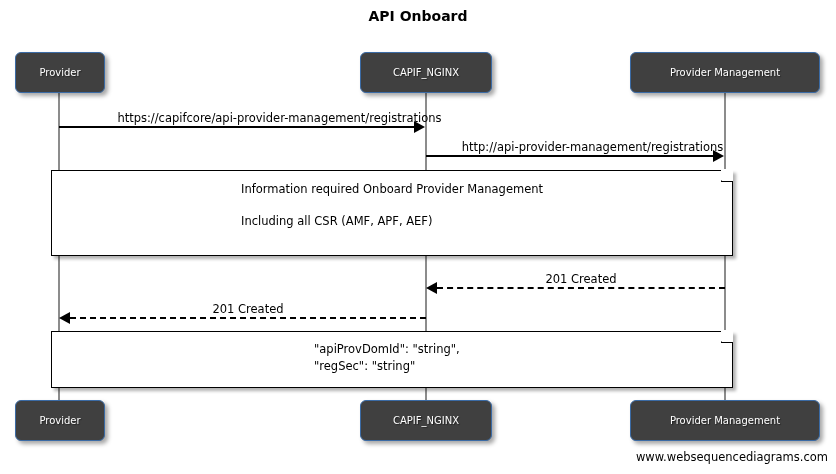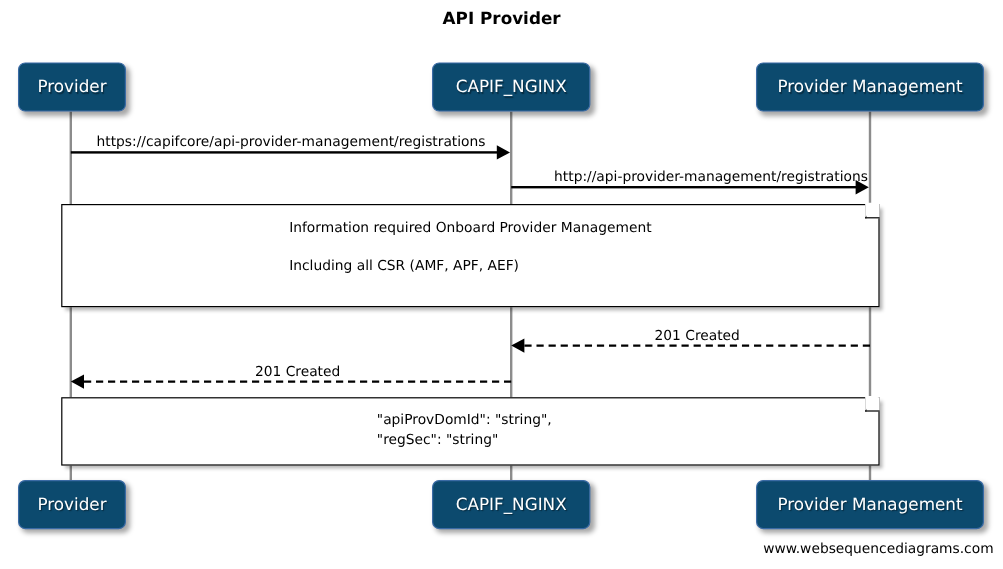--- a/index.html
+++ b/index.html
@@ -129,7 +129,7 @@
 
 <div id="canvas">
 
-  <div class="title">API Provider</div>
+  <div class="title">API Onboard</div>
 
   <div class="lifeline" style="left:58px; top:93px; height:307px;"></div>
   <div class="lifeline" style="left:425px; top:93px; height:307px;"></div>

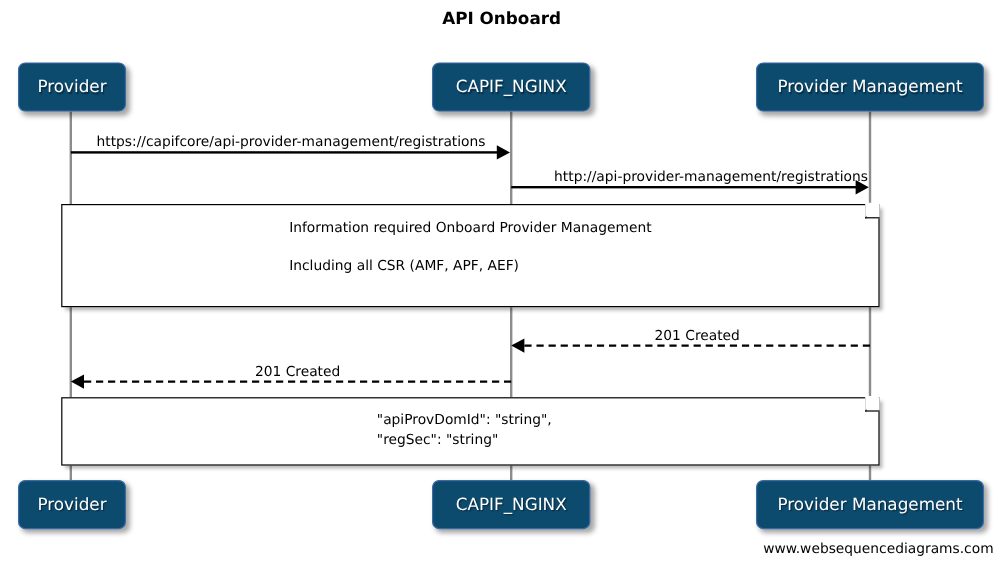--- a/index.html
+++ b/index.html
@@ -32,11 +32,11 @@
   .actor {
     position: absolute;
     box-sizing: border-box;
-    background: #0c4a6e;
+    background: #404040;
     border: 1px solid #3b6ba5;
     border-radius: 6px;
     color: #ffffff;
-    font-size: 14px;
+    font-size: 10px;
     display: flex;
     align-items: center;
     justify-content: center;

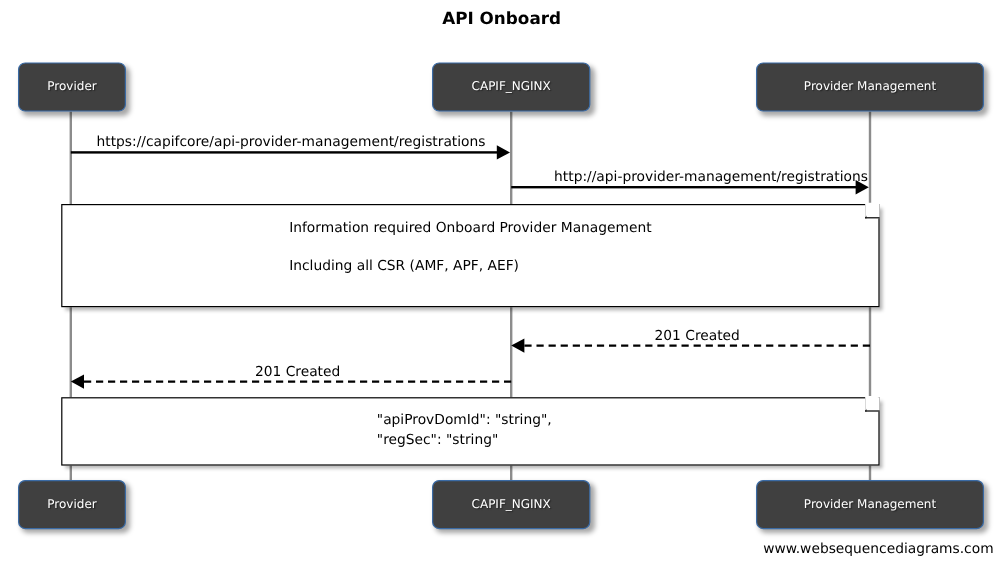--- a/index.html
+++ b/index.html
@@ -145,7 +145,7 @@
     <span>Provider Management</span>
   </div>
 
-  <div class="msg-label" style="left:59px; top:111px; width:367px;">https://capifcore/api-provider-management/registrations</div>
+  <div class="msg-label" style="left:59px; top:111px; width:367px;padding-left:37px;">https://capifcore/api-provider-management/registrations</div>
   <div class="msg-line" style="left:59px; top:126px; width:356px;"></div>
   <div class="arrow-head right" style="left:414px; top:121px;"></div>
 

